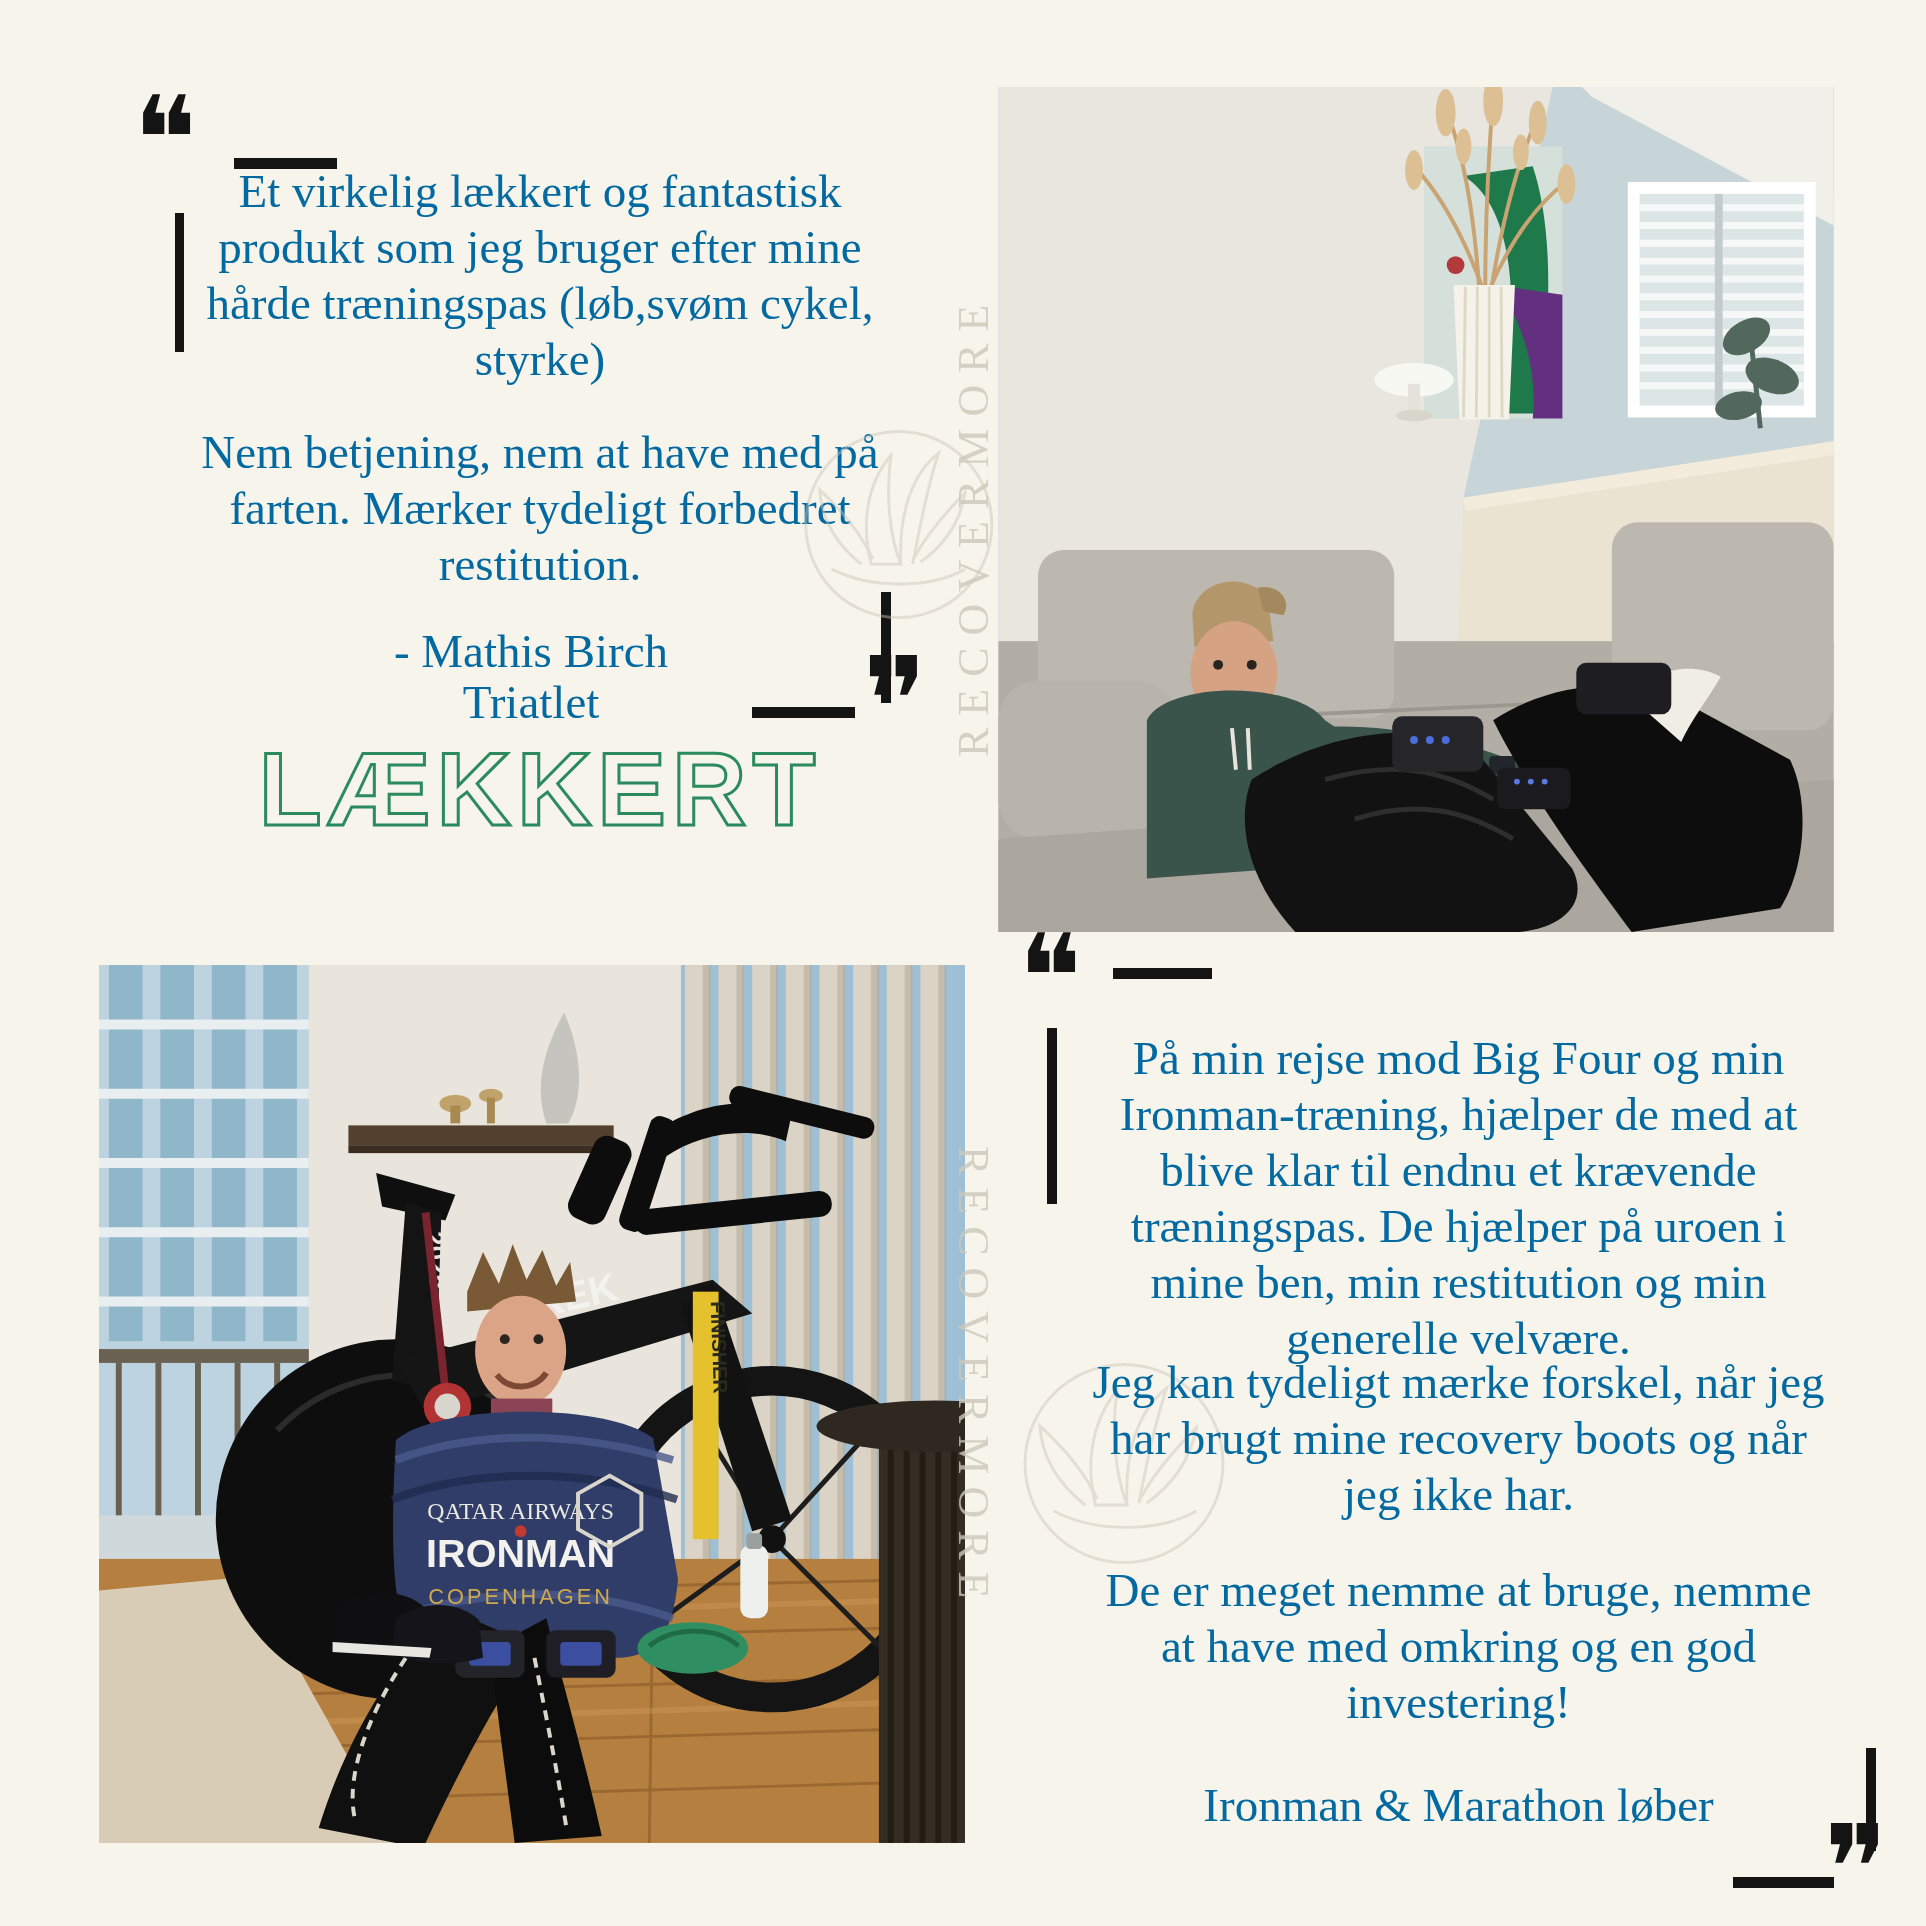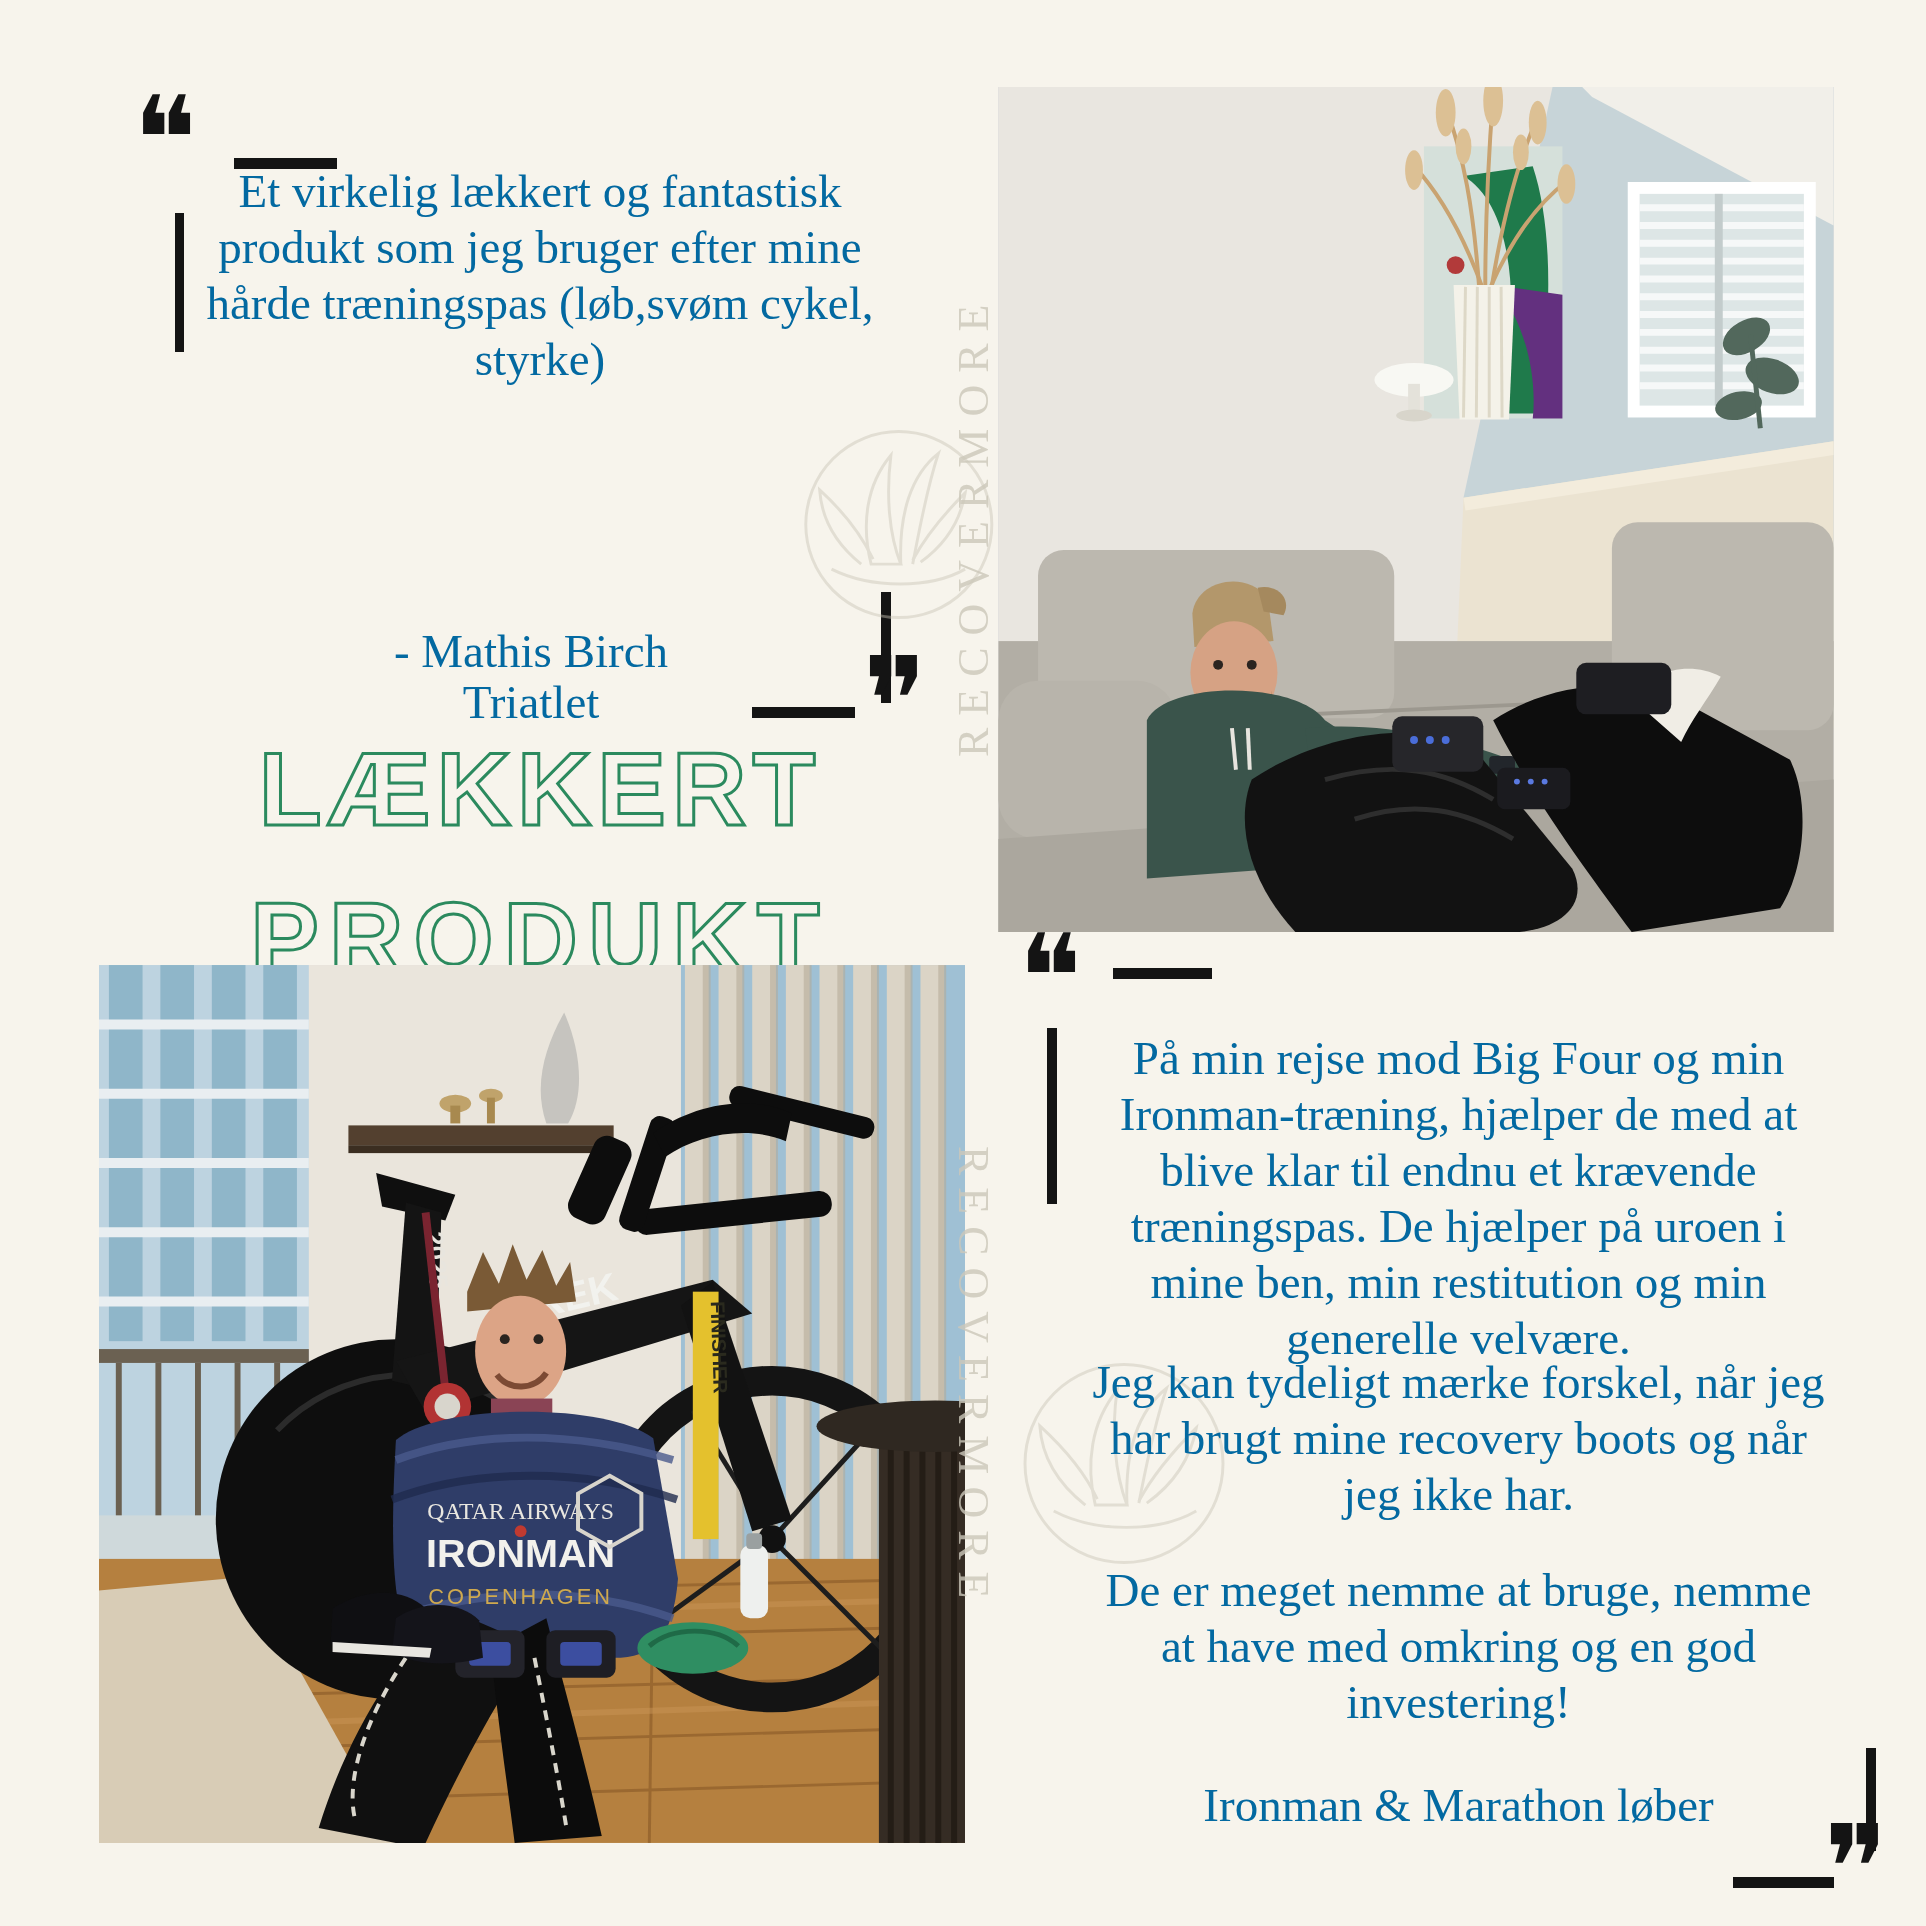--- a/index.html
+++ b/index.html
@@ -48,6 +48,9 @@
 produkt som jeg bruger efter mine
 hårde træningspas (løb,svøm cykel,
 styrke)</div>
+  <div class="abs qtext" style="left:129px;top:424px;width:822px;">Nem betjening, nem at have med på
+farten. Mærker tydeligt forbedret
+restitution.</div>
   <div class="abs qtext sig" style="left:120px;top:626px;width:822px;"><span>- Mathis Birch</span><br><span>Triatlet</span></div>
 
   <div class="abs bar" style="left:881px;top:592px;width:10px;height:111px;"></div>

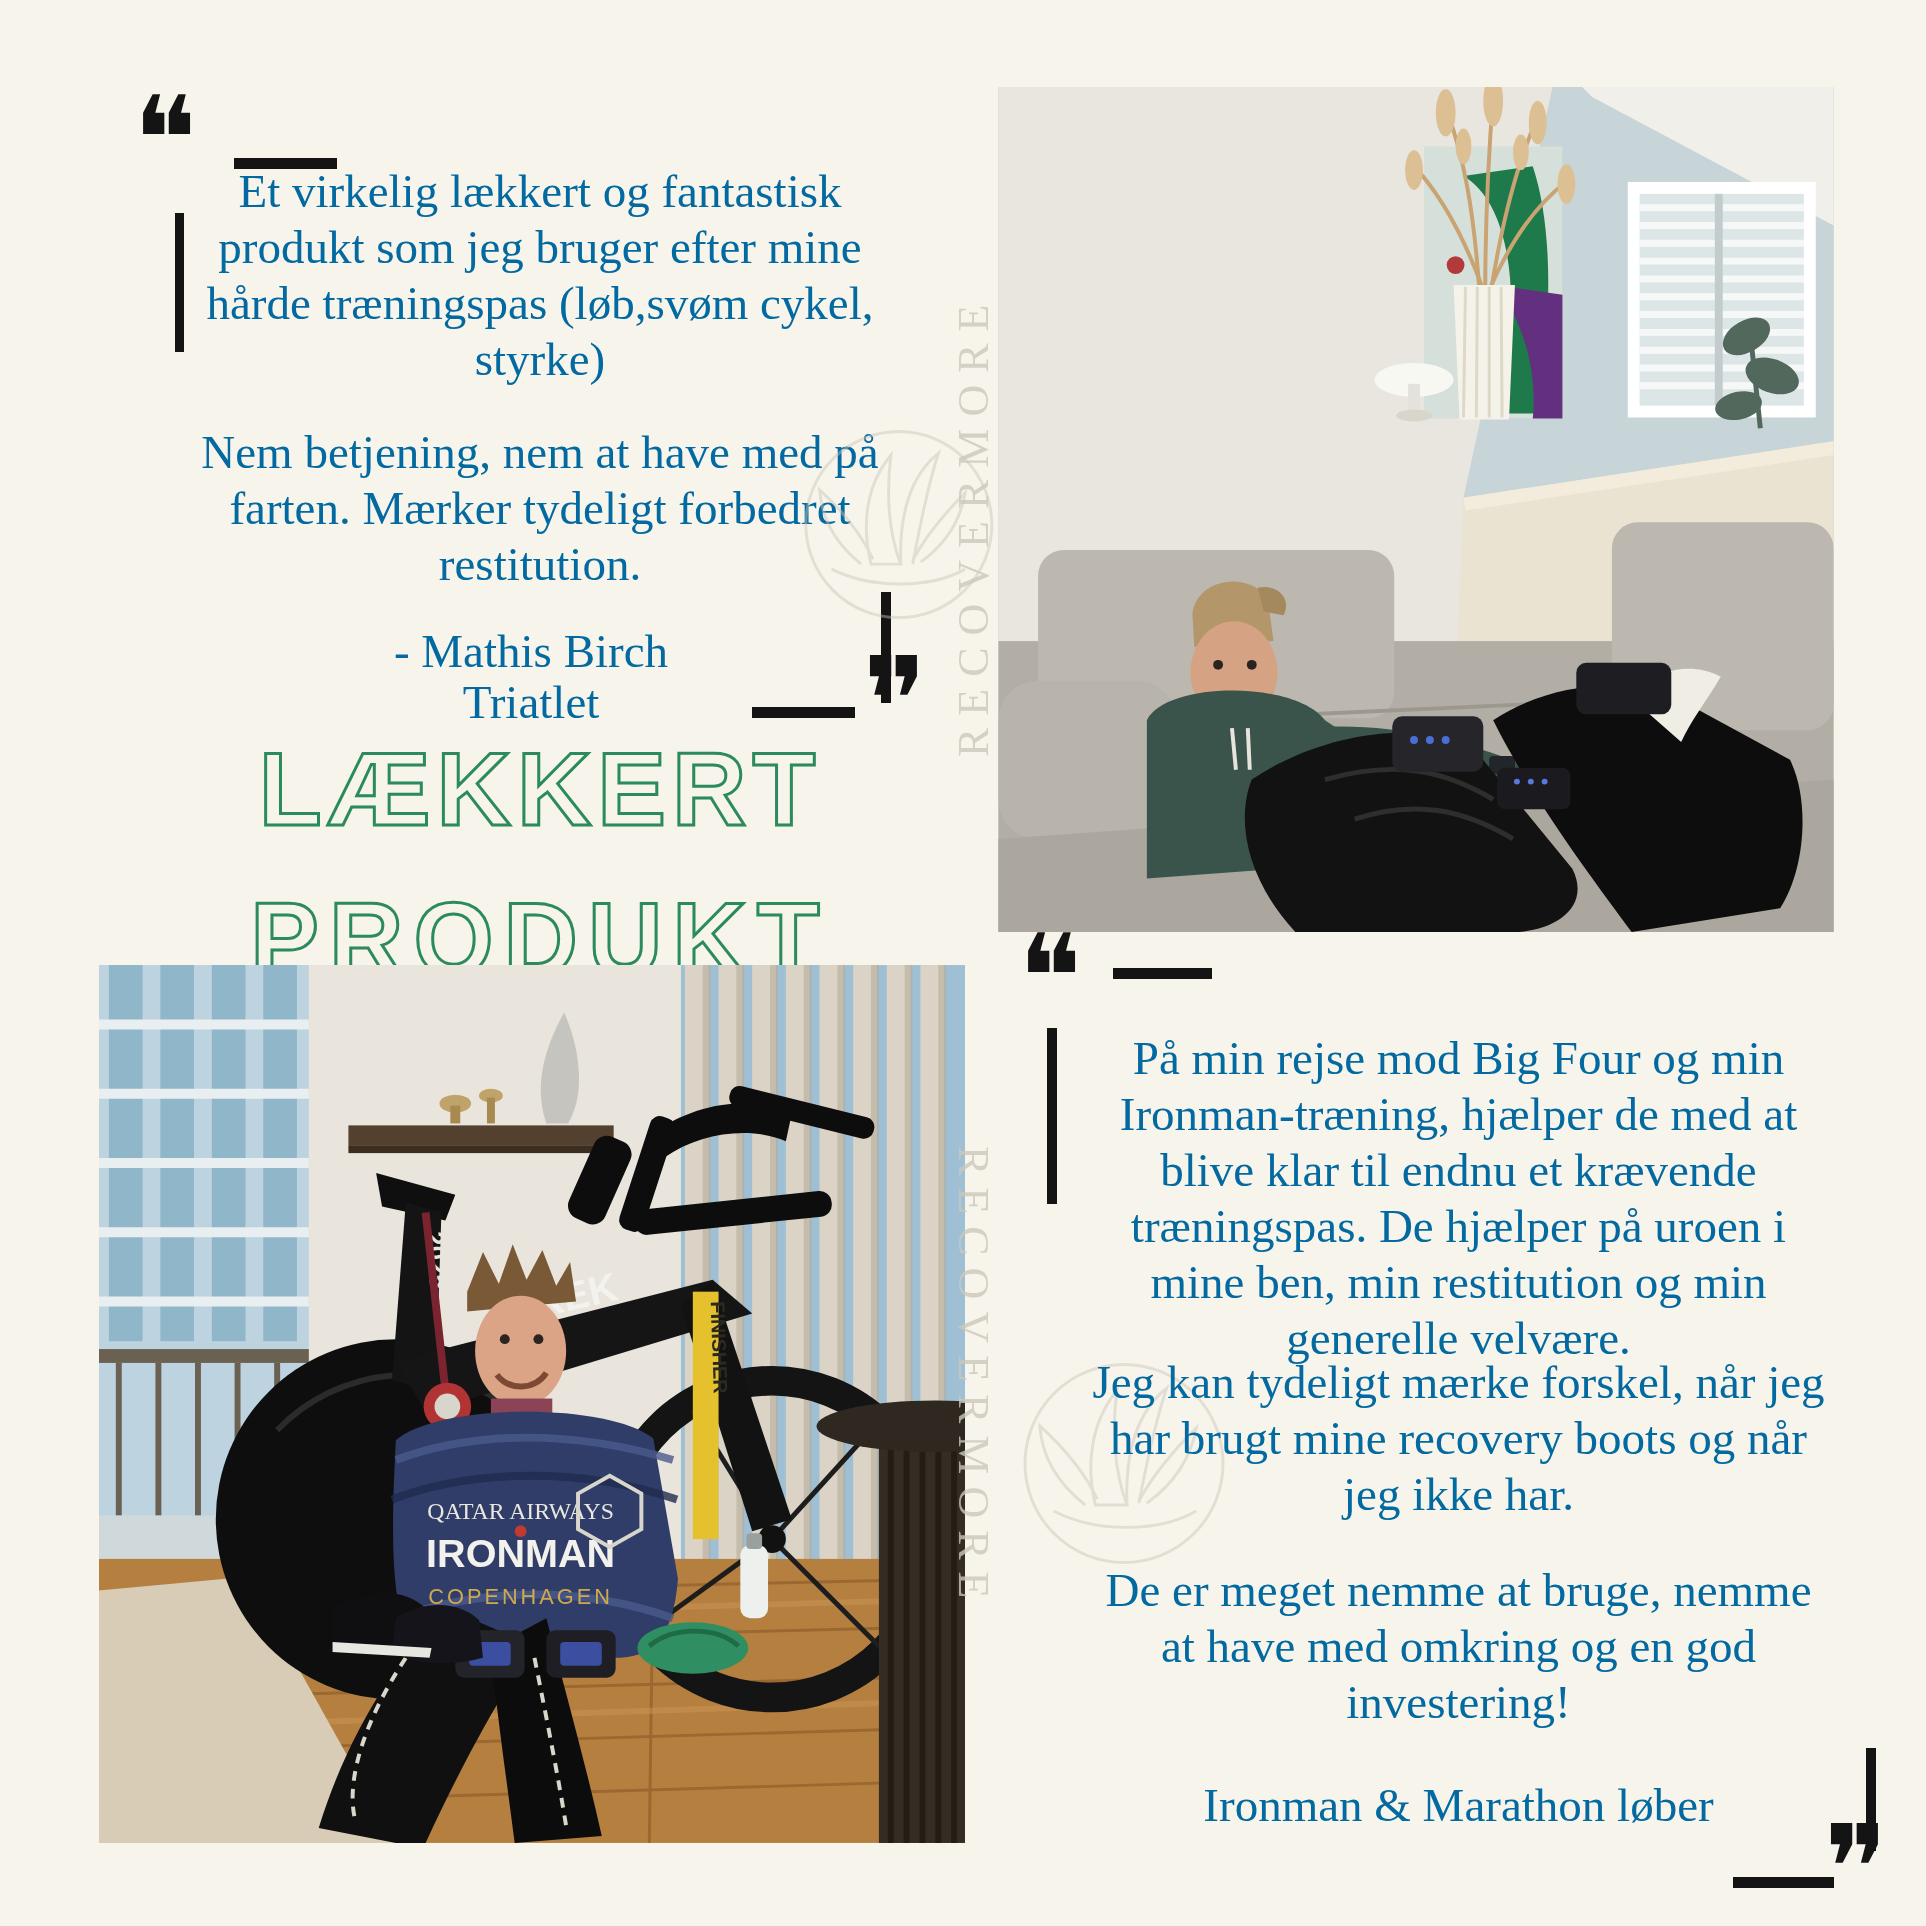--- a/index.html
+++ b/index.html
@@ -59,7 +59,6 @@
 
   <div class="abs" style="left:134px;top:731px;width:812px;height:248px;">
     <div class="abs outline-word" style="top:0;font-size:103px;">LÆKKERT</div>
-    <div class="abs outline-word" style="top:150px;font-size:103px;letter-spacing:10px;">PRODUKT</div>
   </div>
 
   <svg class="abs" style="left:762px;top:386px;opacity:.45;" width="238" height="287" viewBox="0 0 240 290">

